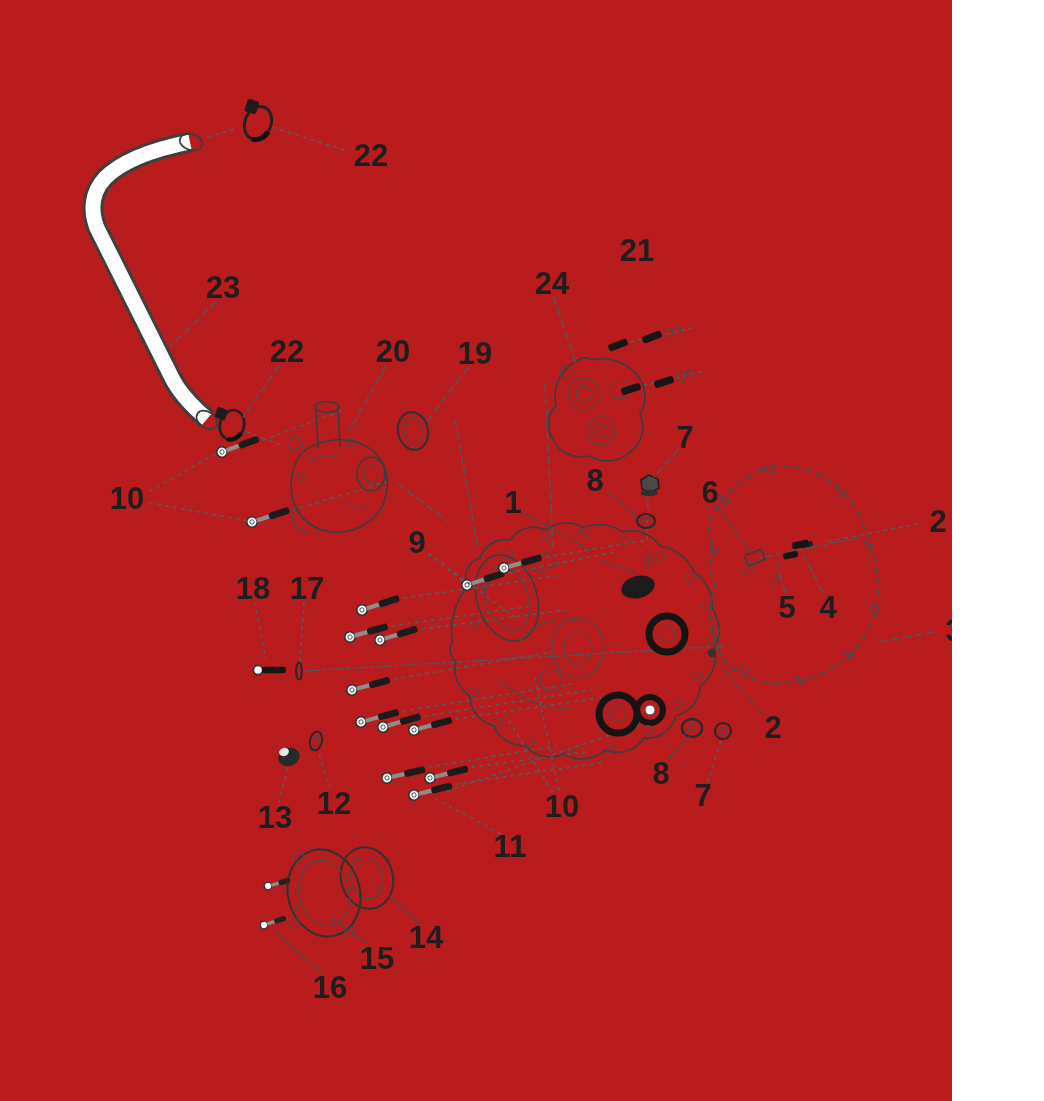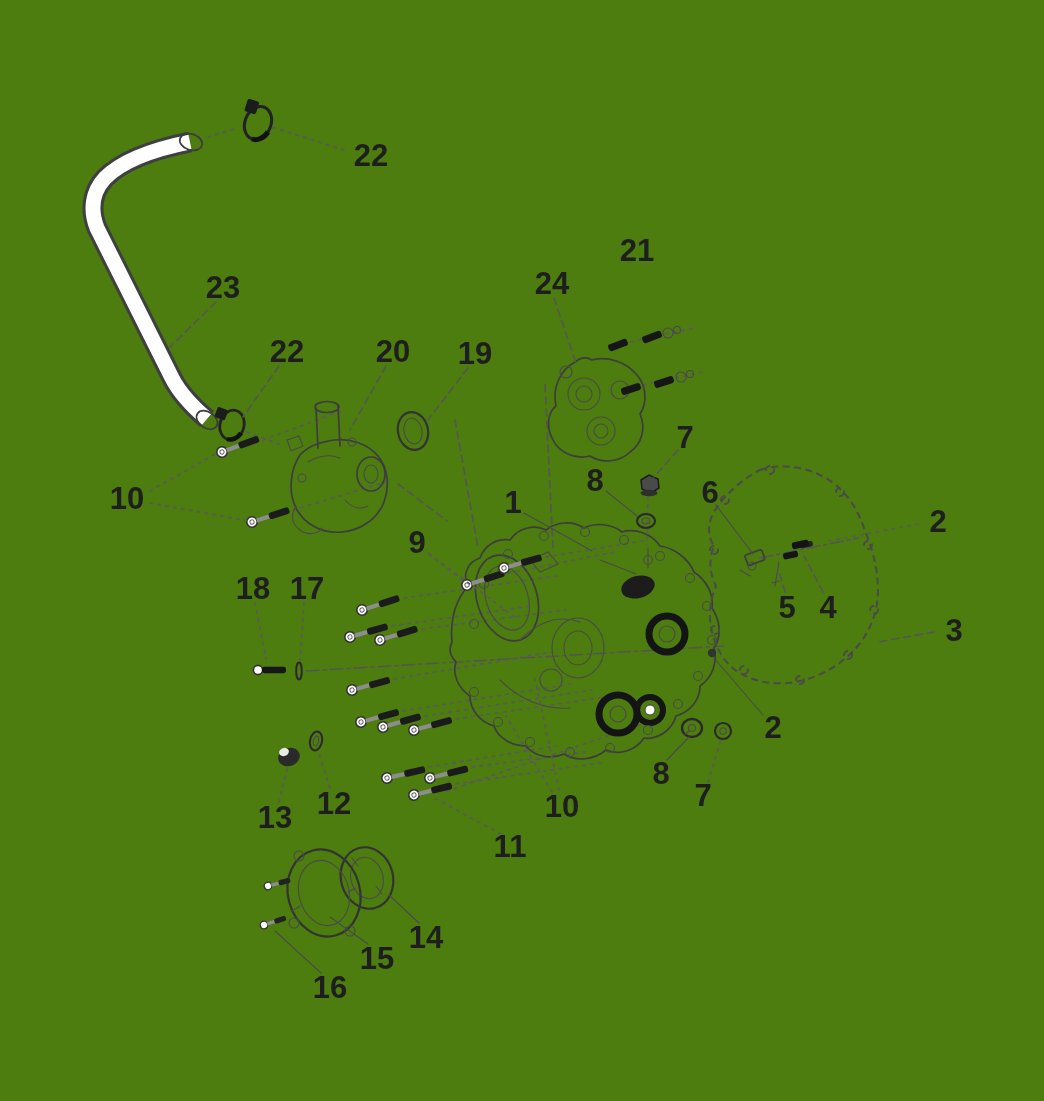--- a/index.html
+++ b/index.html
@@ -5,8 +5,8 @@
   html,body{margin:0;padding:0;background:#ffffff;}
   .stage{
     position:relative;
-    width:1044px;height:1101px;
-    background:#4d7c0f;
+    width:952px;height:1101px;
+    background:#b91c1c;
     font-family:"Liberation Sans", sans-serif;
     overflow:hidden;
   }

